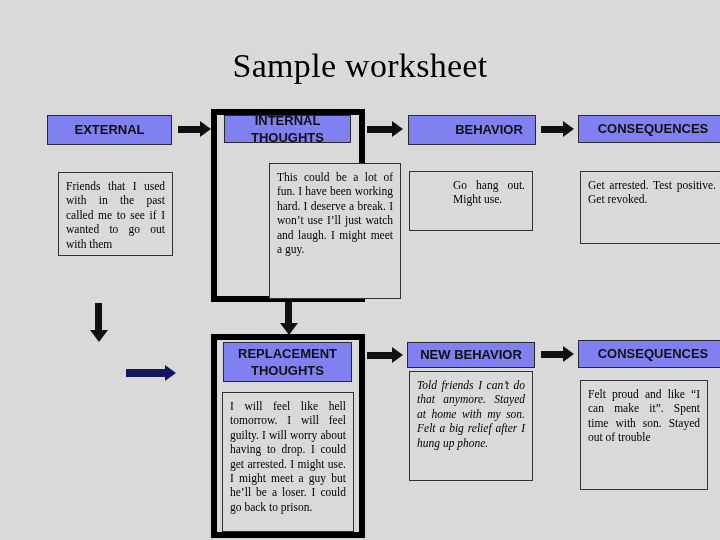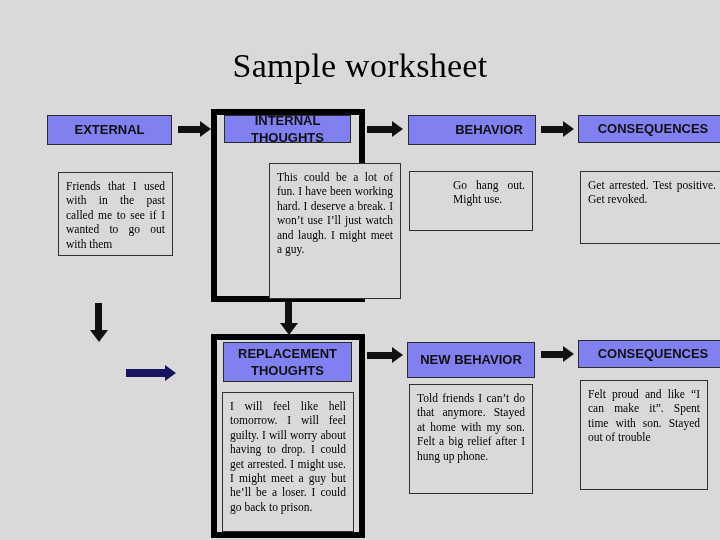--- a/index.html
+++ b/index.html
@@ -194,7 +194,7 @@
     <span>THOUGHTS</span>
   </div>
 
-  <div class="hdr" style="left:407px; top:342px; width:128px; height:36px;">
+  <div class="hdr" style="left:407px; top:342px; width:128px; height:26px;">
     <span>NEW BEHAVIOR</span>
   </div>
 

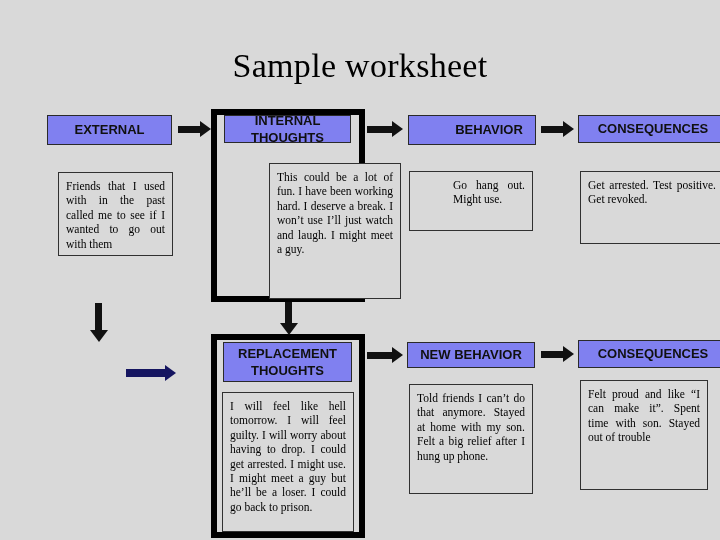--- a/index.html
+++ b/index.html
@@ -214,7 +214,7 @@
 
   <div class="tbox just" style="left:222px; top:392px; width:132px; height:140px;">I will feel like hell tomorrow. I will feel guilty. I will worry about having to drop. I could get arrested. I might use. I might meet a guy but he’ll be a loser. I could go back to prison.</div>
 
-  <div class="tbox just" style="left:409px; top:384px; width:124px; height:110px;">Told friends I can’t do that anymore. Stayed at home with my son. Felt a big relief after I hung up phone.</div>
+  <div class="tbox just" style="left:409px; top:371px; width:124px; height:110px;font-style:italic;">Told friends I can’t do that anymore. Stayed at home with my son. Felt a big relief after I hung up phone.</div>
 
   <div class="tbox just" style="left:580px; top:380px; width:128px; height:110px;">Felt proud and like “I can make it”. Spent time with son. Stayed out of trouble</div>
 

